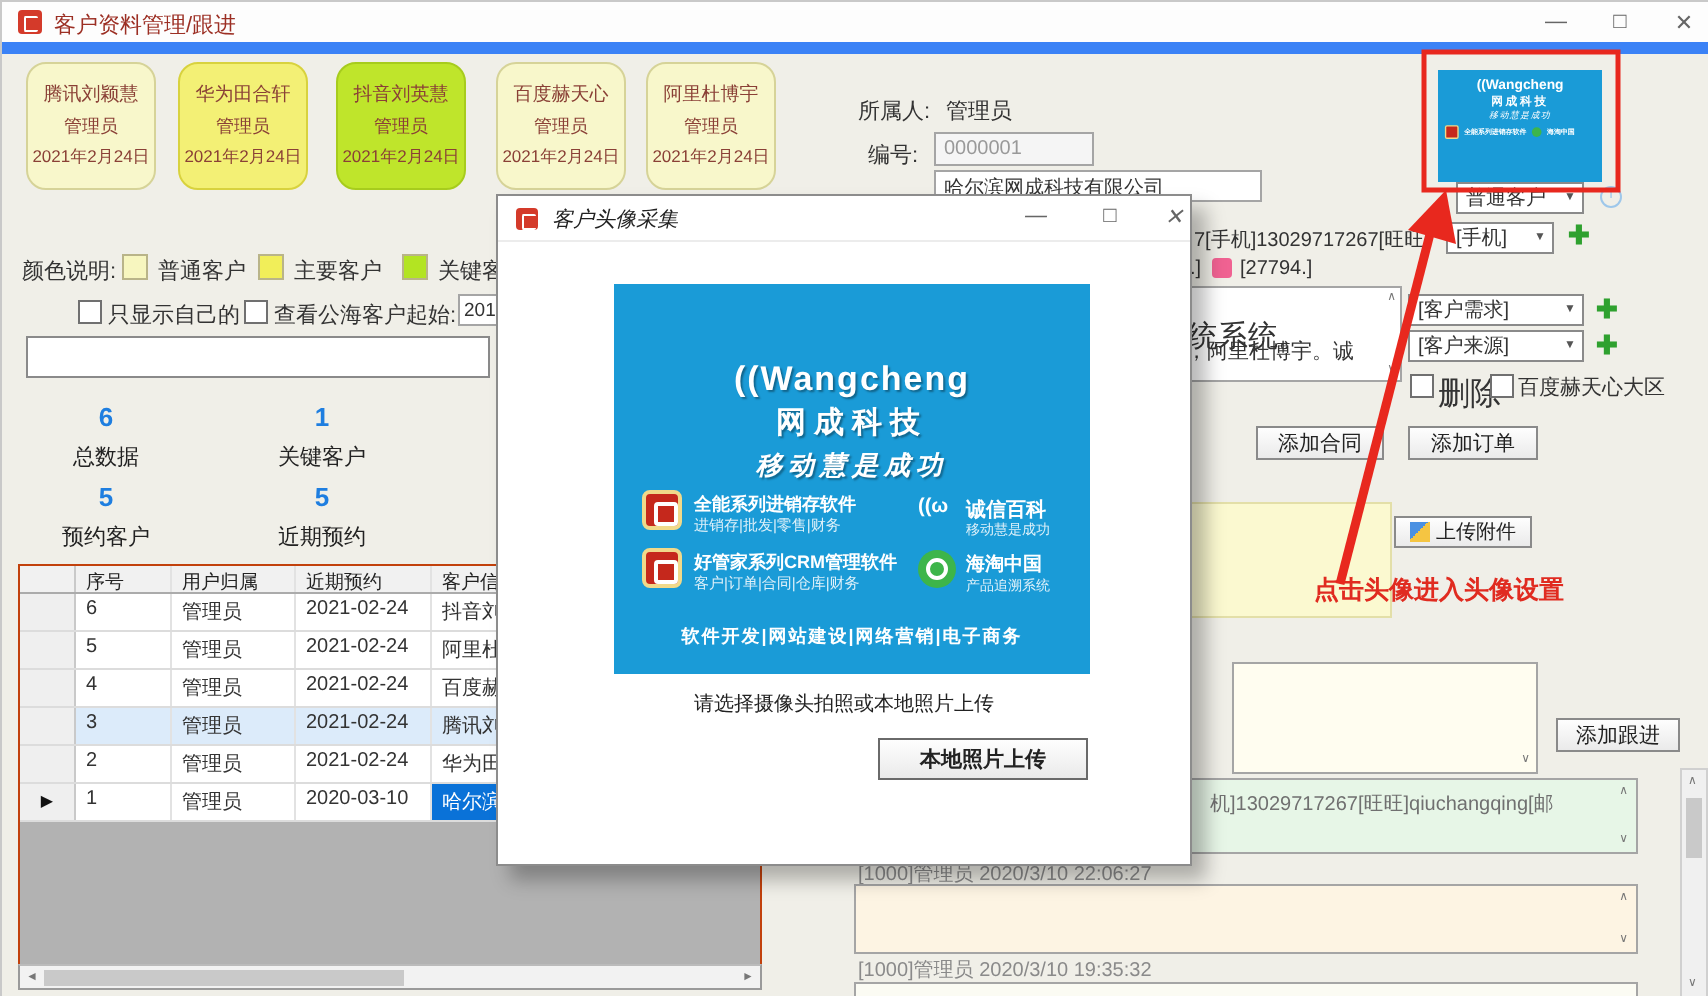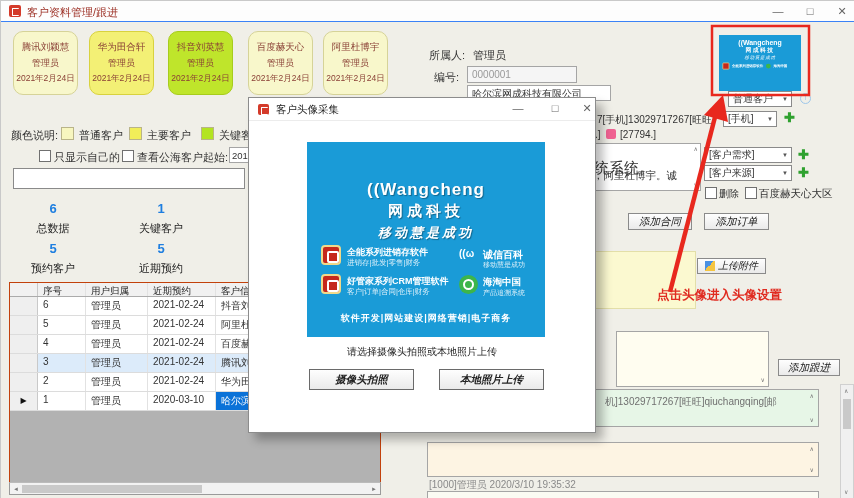--- a/index.html
+++ b/index.html
@@ -15,7 +15,7 @@
   .sarrow{position:absolute;font-size:6px;color:#777;line-height:6px;}
   .card{position:absolute;top:30px;width:63px;height:62px;border:1px solid #ccc;border-radius:10px;display:flex;flex-direction:column;align-items:center;justify-content:center;gap:3px;color:#8a4036;text-align:center;}
   .card .n{font-size:9.5px;} .card .r{font-size:9px;} .card .d{font-size:8.5px;}
-  .titlebar{position:absolute;left:0;top:0;width:854px;height:20px;background:#fdfdfd;border-bottom:1px solid #3b82f6;}
+  .titlebar{position:absolute;left:0;top:0;width:854px;height:20px;background:#fdfdfd;border-bottom:6px solid #3b82f6;}
   .appicon{position:absolute;width:12px;height:12px;background:#d43a2a;border-radius:2px;}
   .appicon::after{content:"";position:absolute;left:3px;top:3px;width:6px;height:6px;border:1.5px solid #fff;border-radius:1px;border-right:none;}
   .wctl{position:absolute;top:4px;font-size:11px;color:#666;width:14px;text-align:center;}

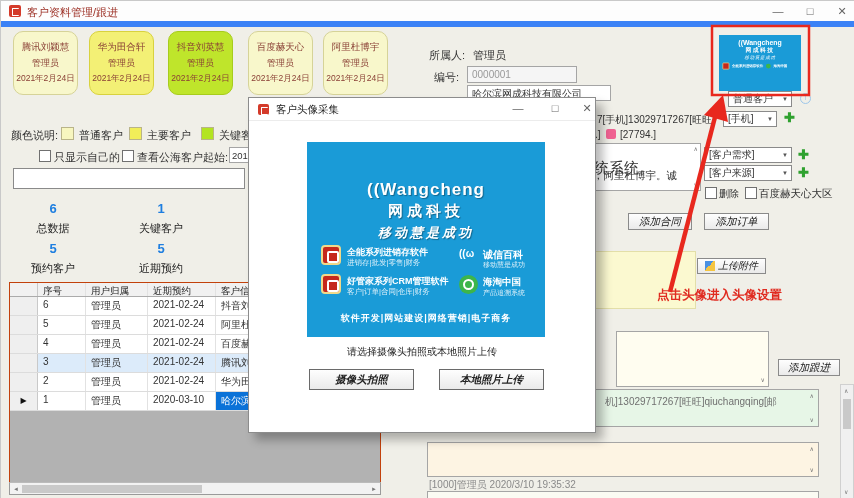--- a/index.html
+++ b/index.html
@@ -185,7 +185,7 @@
   <span class="t" style="left:428px;top:47px;">所属人:</span>
   <span class="t" style="left:472px;top:47px;">管理员</span>
   <span class="t" style="left:433px;top:69px;">编号:</span>
-  <div class="box" style="left:466px;top:65px;width:110px;height:17px;background:#f5f5f5;font-size:10px;color:#999;padding:2px 0 0 4px;">0000001</div>
+  <div class="box" style="left:466px;top:65px;width:80px;height:17px;background:#f5f5f5;font-size:10px;color:#999;padding:2px 0 0 4px;">0000001</div>
   <div class="box" style="left:466px;top:84px;width:144px;height:16px;background:#fff;font-size:10px;color:#333;padding:1px 0 0 4px;overflow:hidden;">哈尔滨网成科技有限公司</div>
 
   <div class="combo" style="left:727px;top:90px;width:64px;height:16px;">

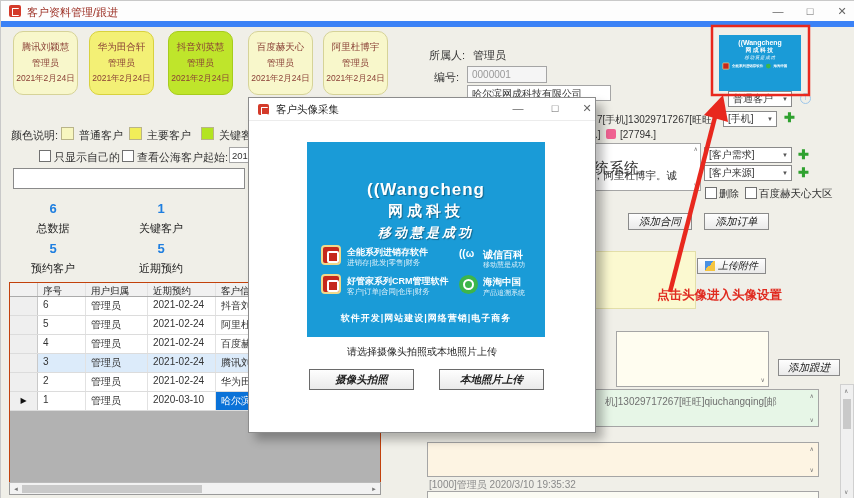--- a/index.html
+++ b/index.html
@@ -186,7 +186,7 @@
   <span class="t" style="left:472px;top:47px;">管理员</span>
   <span class="t" style="left:433px;top:69px;">编号:</span>
   <div class="box" style="left:466px;top:65px;width:80px;height:17px;background:#f5f5f5;font-size:10px;color:#999;padding:2px 0 0 4px;">0000001</div>
-  <div class="box" style="left:466px;top:84px;width:144px;height:16px;background:#fff;font-size:10px;color:#333;padding:1px 0 0 4px;overflow:hidden;">哈尔滨网成科技有限公司</div>
+  <div class="box" style="left:466px;top:84px;width:164px;height:16px;background:#fff;font-size:10px;color:#333;padding:1px 0 0 4px;overflow:hidden;">哈尔滨网成科技有限公司</div>
 
   <div class="combo" style="left:727px;top:90px;width:64px;height:16px;">
     <span>普通客户</span>

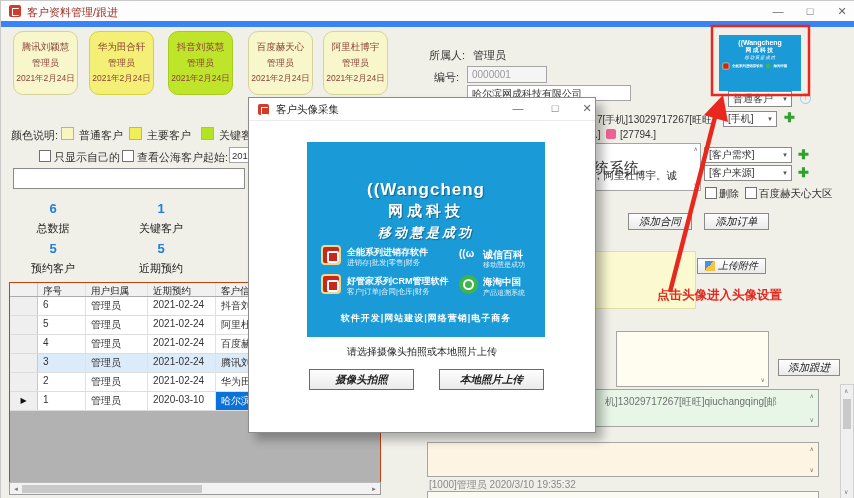--- a/index.html
+++ b/index.html
@@ -279,7 +279,7 @@
   </div>
 
   <div id="modal">
-    <div class="abs" style="left:0;top:0;width:100%;height:22px;background:#fff;border-bottom:1px solid #ececec;">
+    <div class="abs" style="left:0;top:0;width:100%;height:22px;background:#fff;border-bottom:1px solid #ececec;font-style:italic;">
       <span class="appicon" style="left:9px;top:6px;width:11px;height:11px;"></span>
       <span class="t" style="left:27px;top:5px;font-size:10.5px;color:#222;">客户头像采集</span>
       <span class="wctl" style="left:262px;top:4px;">—</span>

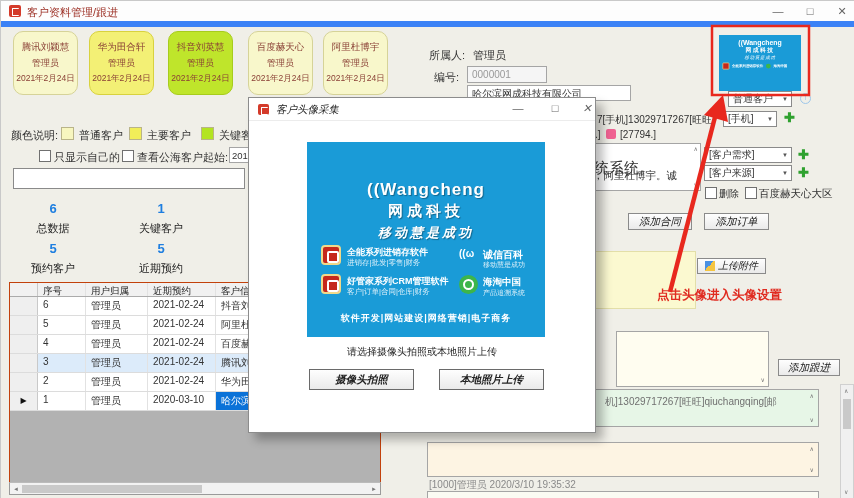--- a/index.html
+++ b/index.html
@@ -224,7 +224,7 @@
   <span class="plus" style="left:797px;top:165px;">✚</span>
 
   <span class="cb" style="left:704px;top:186px;"></span>
-  <span class="t" style="left:718px;top:186px;font-size:10px;">删除</span>
+  <span class="t" style="left:718px;top:186px;font-size:16px;">删除</span>
   <span class="cb" style="left:744px;top:186px;"></span>
   <span class="t" style="left:758px;top:186px;font-size:10.5px;">百度赫天心大区</span>
 

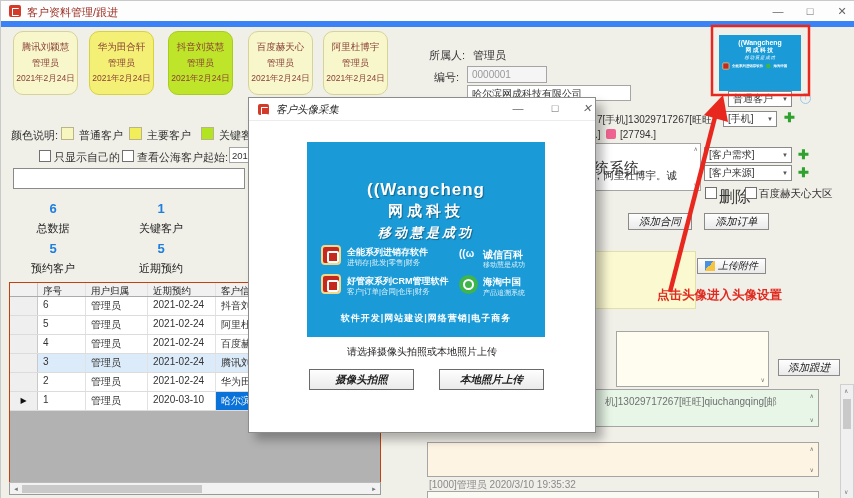--- a/index.html
+++ b/index.html
@@ -9,7 +9,7 @@
   .cb{position:absolute;width:10px;height:10px;background:#fff;border:1px solid #707070;}
   .combo{position:absolute;display:flex;align-items:center;justify-content:space-between;background:#fff;border:1px solid #8a8a8a;font-size:10px;color:#333;padding:0 3px 0 4px;box-sizing:border-box;}
   .dd{font-size:6px;color:#555;}
-  .btn{position:absolute;display:flex;align-items:center;justify-content:center;background:linear-gradient(#fefefe,#eaeaea);border:1px solid #8a8a8a;font-size:10.5px;color:#222;box-sizing:border-box;cursor:default;font-style:italic;}
+  .btn{position:absolute;display:flex;align-items:center;justify-content:center;background:linear-gradient(#fefefe,#eaeaea);border:1px solid #8a8a8a;font-size:10.5px;color:#222;box-sizing:border-box;cursor:default;}
   .plus{position:absolute;color:#2fa12f;font-size:13px;font-weight:bold;line-height:13px;}
   .box{position:absolute;border:1px solid #a5a5a5;box-sizing:border-box;}
   .sarrow{position:absolute;font-size:6px;color:#777;line-height:6px;}

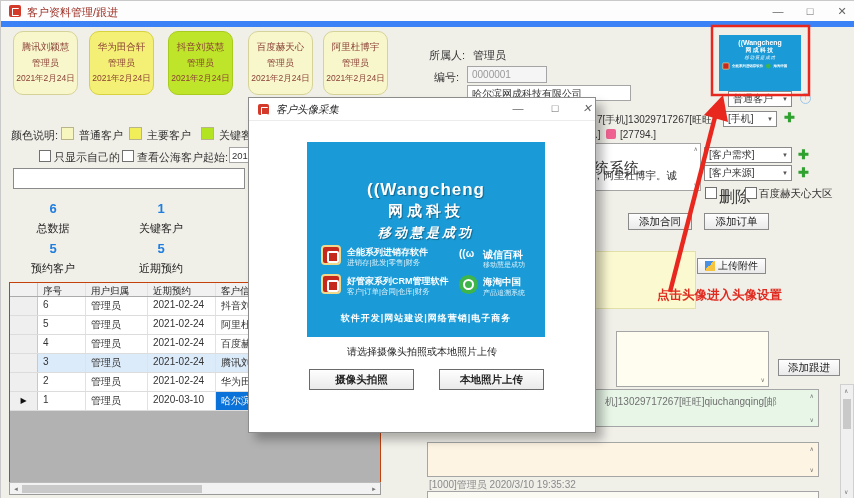--- a/index.html
+++ b/index.html
@@ -312,7 +312,6 @@
     </div>
 
     <div class="abs" style="left:0;top:247px;width:100%;text-align:center;font-size:10px;color:#222;">请选择摄像头拍照或本地照片上传</div>
-    <div class="btn" style="left:60px;top:271px;width:105px;height:21px;font-weight:bold;border-color:#6a6a6a;">摄像头拍照</div>
     <div class="btn" style="left:190px;top:271px;width:105px;height:21px;font-weight:bold;border-color:#6a6a6a;">本地照片上传</div>
   </div>
 

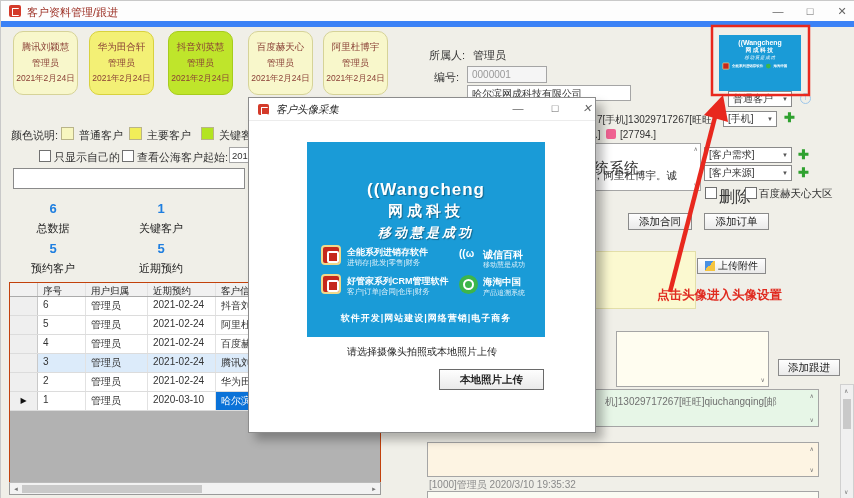--- a/index.html
+++ b/index.html
@@ -250,6 +250,7 @@
     <span class="sarrow" style="right:4px;bottom:3px;">∨</span>
   </div>
   <span class="t" style="left:604px;top:394px;font-size:10px;color:#707070;">机]13029717267[旺旺]qiuchangqing[邮</span>
+  <span class="metatxt" style="left:428px;top:429px;">[1000]管理员  2020/3/10 22:06:27</span>
 
   <div class="box" style="left:426px;top:441px;width:392px;height:35px;background:#fdf4e3;">
     <span class="sarrow" style="right:4px;top:3px;">∧</span>

